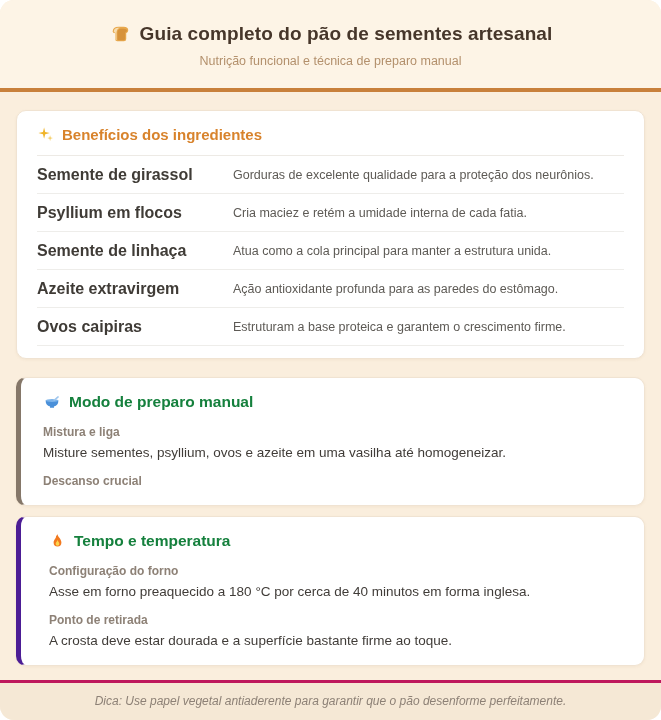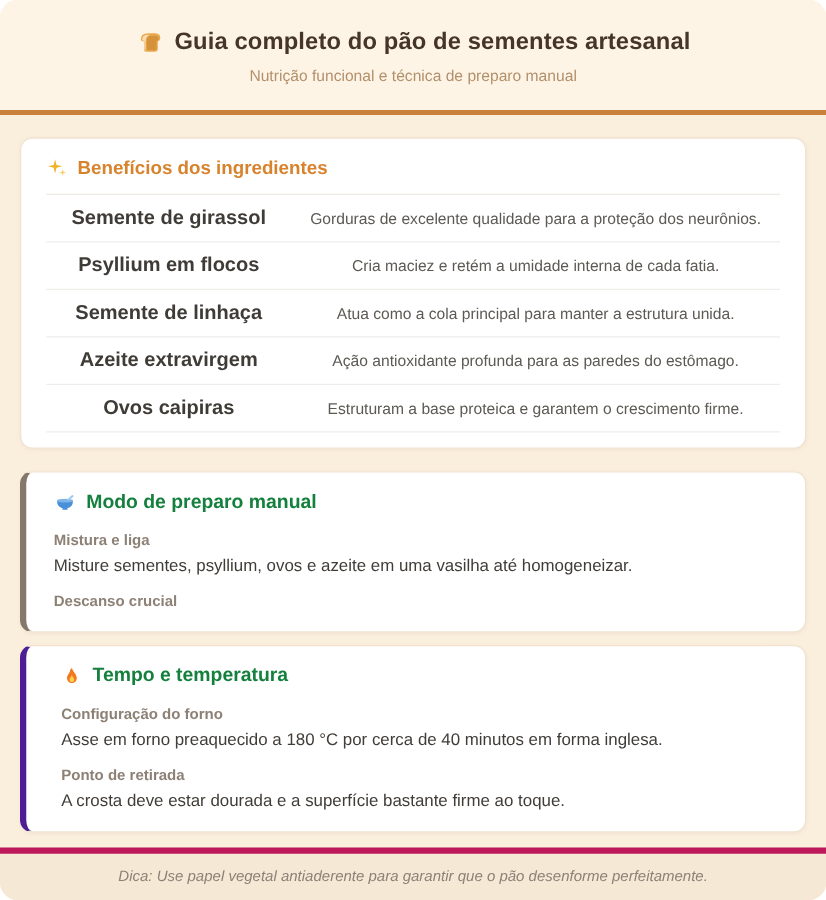--- a/index.html
+++ b/index.html
@@ -43,7 +43,7 @@
     box-shadow: 0 1px 3px rgba(150, 110, 60, .07);
   }
   
-  .card-benefits { padding: 15px 20px 12px; margin-bottom: 18px; text-align: center; }
+  .card-benefits { padding: 15px 20px 12px; margin-bottom: 18px; }
   .card-benefits .card-title {
     display: flex; align-items: center; gap: 8px;
     color: #d8832c; font-size: 15px; font-weight: bold;

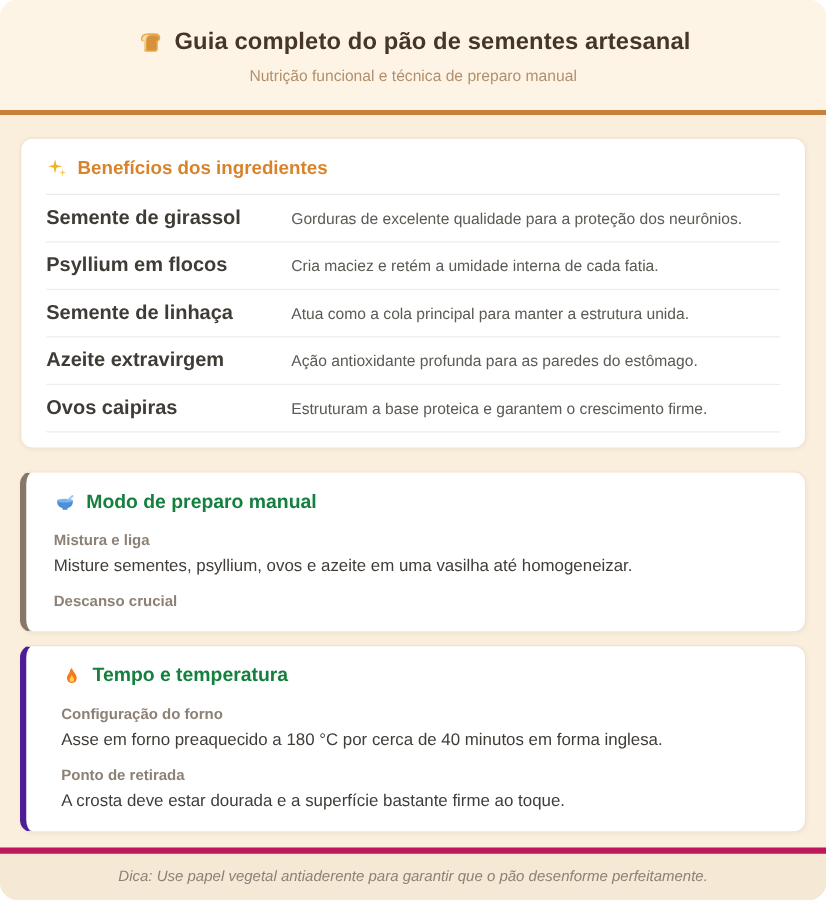--- a/index.html
+++ b/index.html
@@ -72,7 +72,7 @@
     flex: 0 0 auto;
     margin-top: auto;
     background: #f5e8d5;
-    border-top: 5px solid #be185d;
+    border-top: 3px solid #be185d;
     padding: 11px 16px 12px;
     text-align: center;
   }

